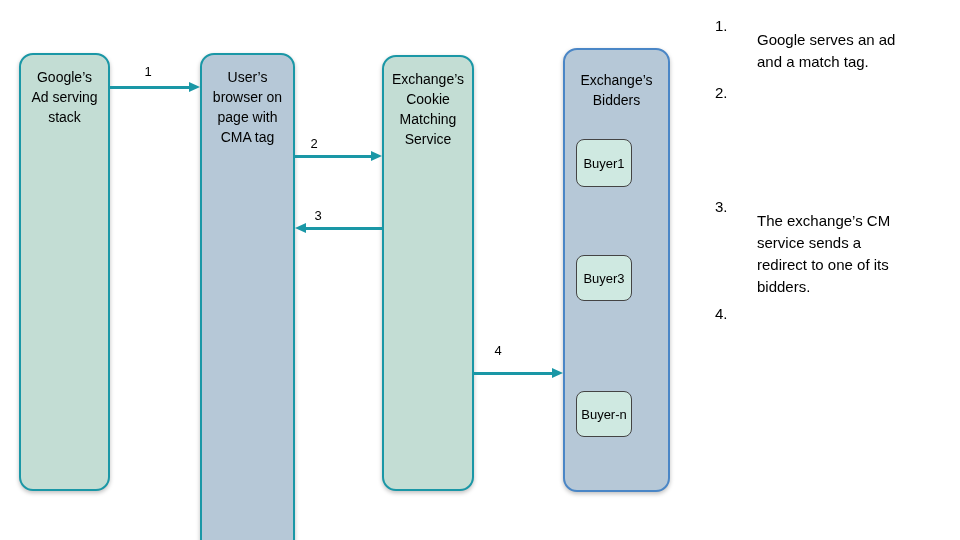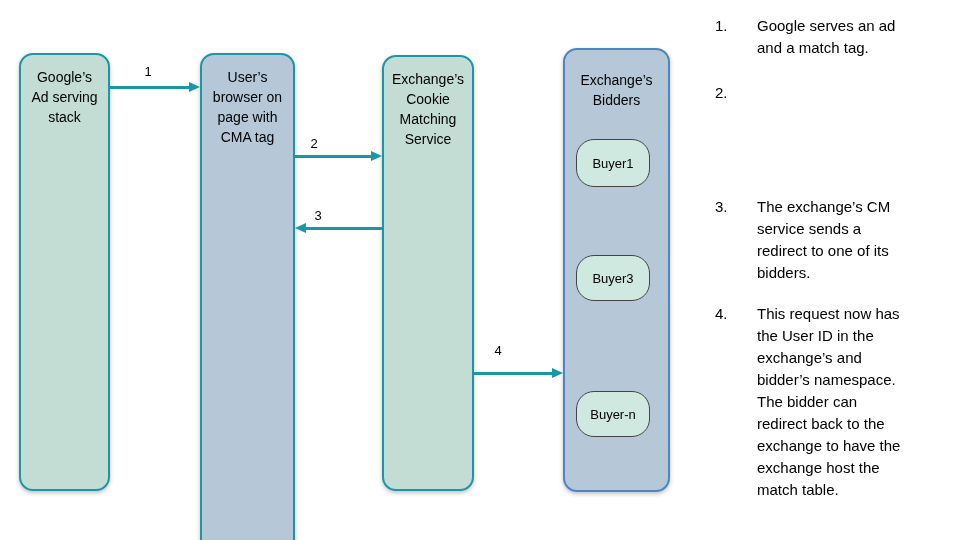--- a/index.html
+++ b/index.html
@@ -99,7 +99,7 @@
     color: var(--text);
   }
   .step-num { width: 42px; flex: 0 0 42px; }
-  .step-text { flex: 1; white-space: pre-line; }
+  .step-text { flex: 1; white-space: pre-line; margin-top: 14px; }
 </style>
 </head>
 <body>

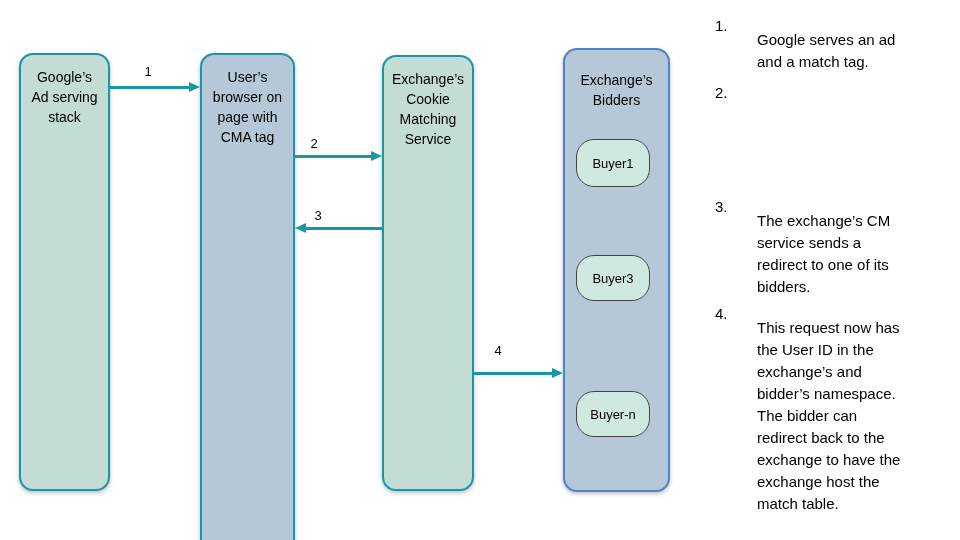--- a/index.html
+++ b/index.html
@@ -54,10 +54,10 @@
   .buyer {
     position: absolute;
     left: 11px;
-    width: 74px;
+    width: 56px;
     background: var(--buyer-fill);
     border: 1px solid var(--buyer-border);
-    border-radius: 18px;
+    border-radius: 8px;
     display: flex;
     align-items: center;
     justify-content: center;

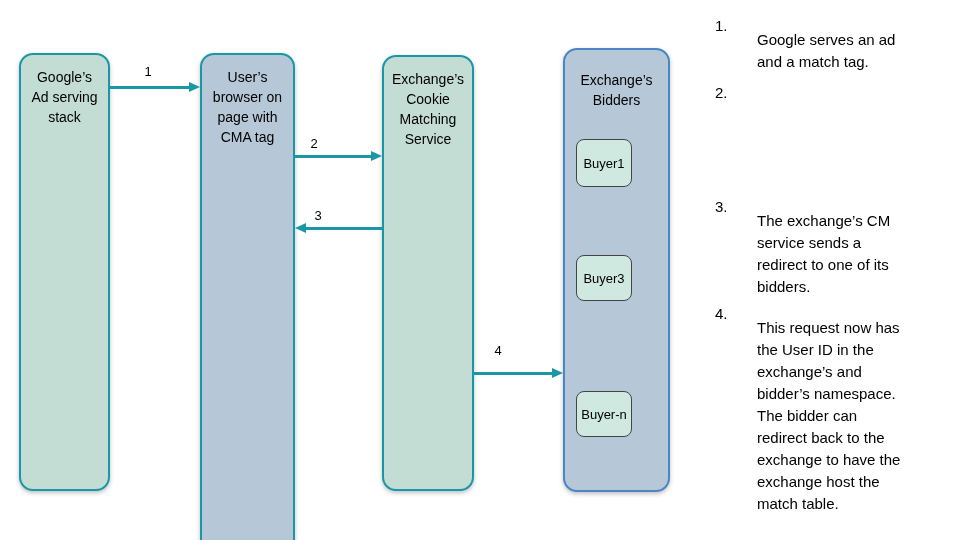--- a/index.html
+++ b/index.html
@@ -176,15 +176,6 @@
     </div>
     <div class="step" style="top:303px;">
       <span class="step-num">4.</span>
-      <span class="step-text">This request now has
-the User ID in the
-exchange’s and
-bidder’s namespace.
-The bidder can
-redirect back to the
-exchange to have the
-exchange host the
-match table.</span>
     </div>
   </div>
 

